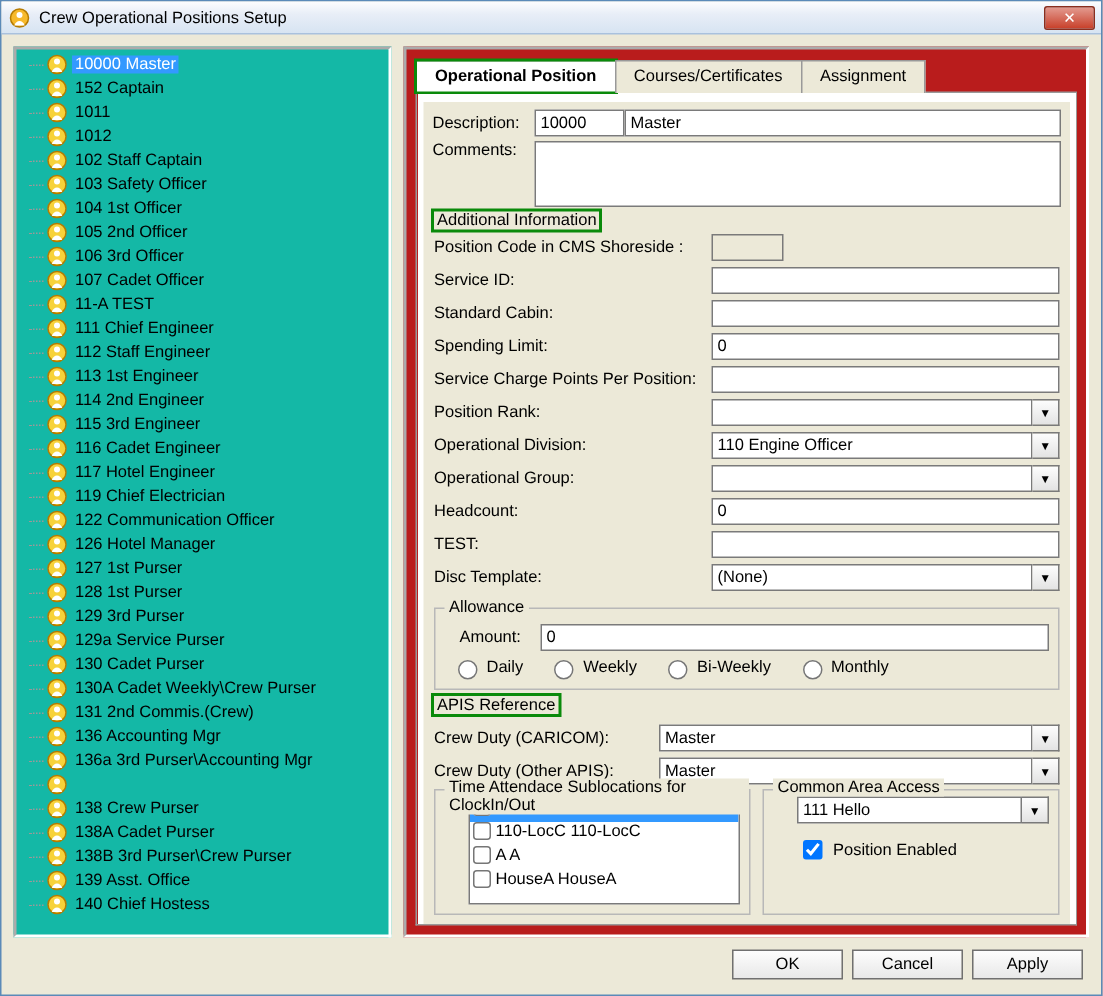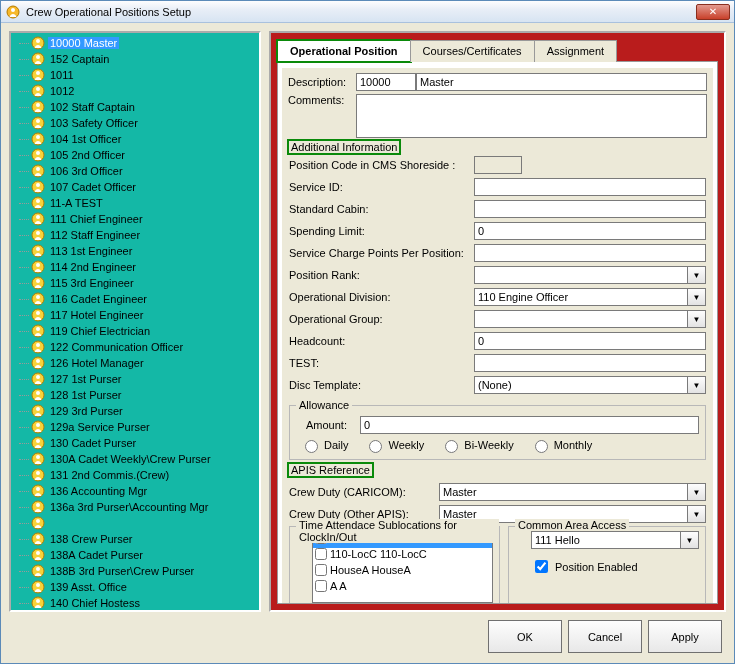--- a/index.html
+++ b/index.html
@@ -503,11 +503,11 @@
                       </div>
                       <div class="li-row">
                         <input type="checkbox" style="">
-                        <span>HouseA HouseA</span>
+                        <span>A A</span>
                       </div>
                       <div class="li-row">
                         <input type="checkbox" style="">
-                        <span>A A</span>
+                        <span>HouseA HouseA</span>
                       </div>
                     </div>
               </div>

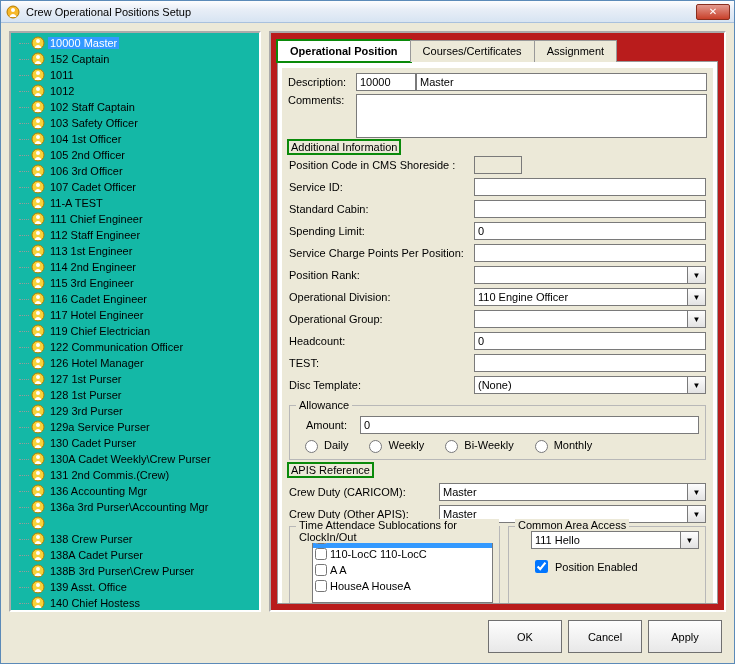--- a/index.html
+++ b/index.html
@@ -52,7 +52,7 @@
   .chk { display:flex; align-items:center; gap:4px; margin-top:8px; }
   .chk input { width:13px; height:13px; }
   .btnrow { display:flex; justify-content:flex-end; gap:6px; padding:8px 4px 2px 4px; }
-  .btn { width:74px; height:33px; border:1px solid #707070; background:linear-gradient(#fdfdfd,#e8e8e8); cursor:default; display:flex; align-items:center; justify-content:center; }
+  .btn { width:74px; height:20px; border:1px solid #707070; background:linear-gradient(#fdfdfd,#e8e8e8); cursor:default; display:flex; align-items:center; justify-content:center; }
   fieldset.allow { border:1px solid #b8b8b8; padding:4px 6px 6px 6px; margin:4px 0; }
   fieldset.allow legend { padding:0 3px; background:#ece9d8; }
 </style>

